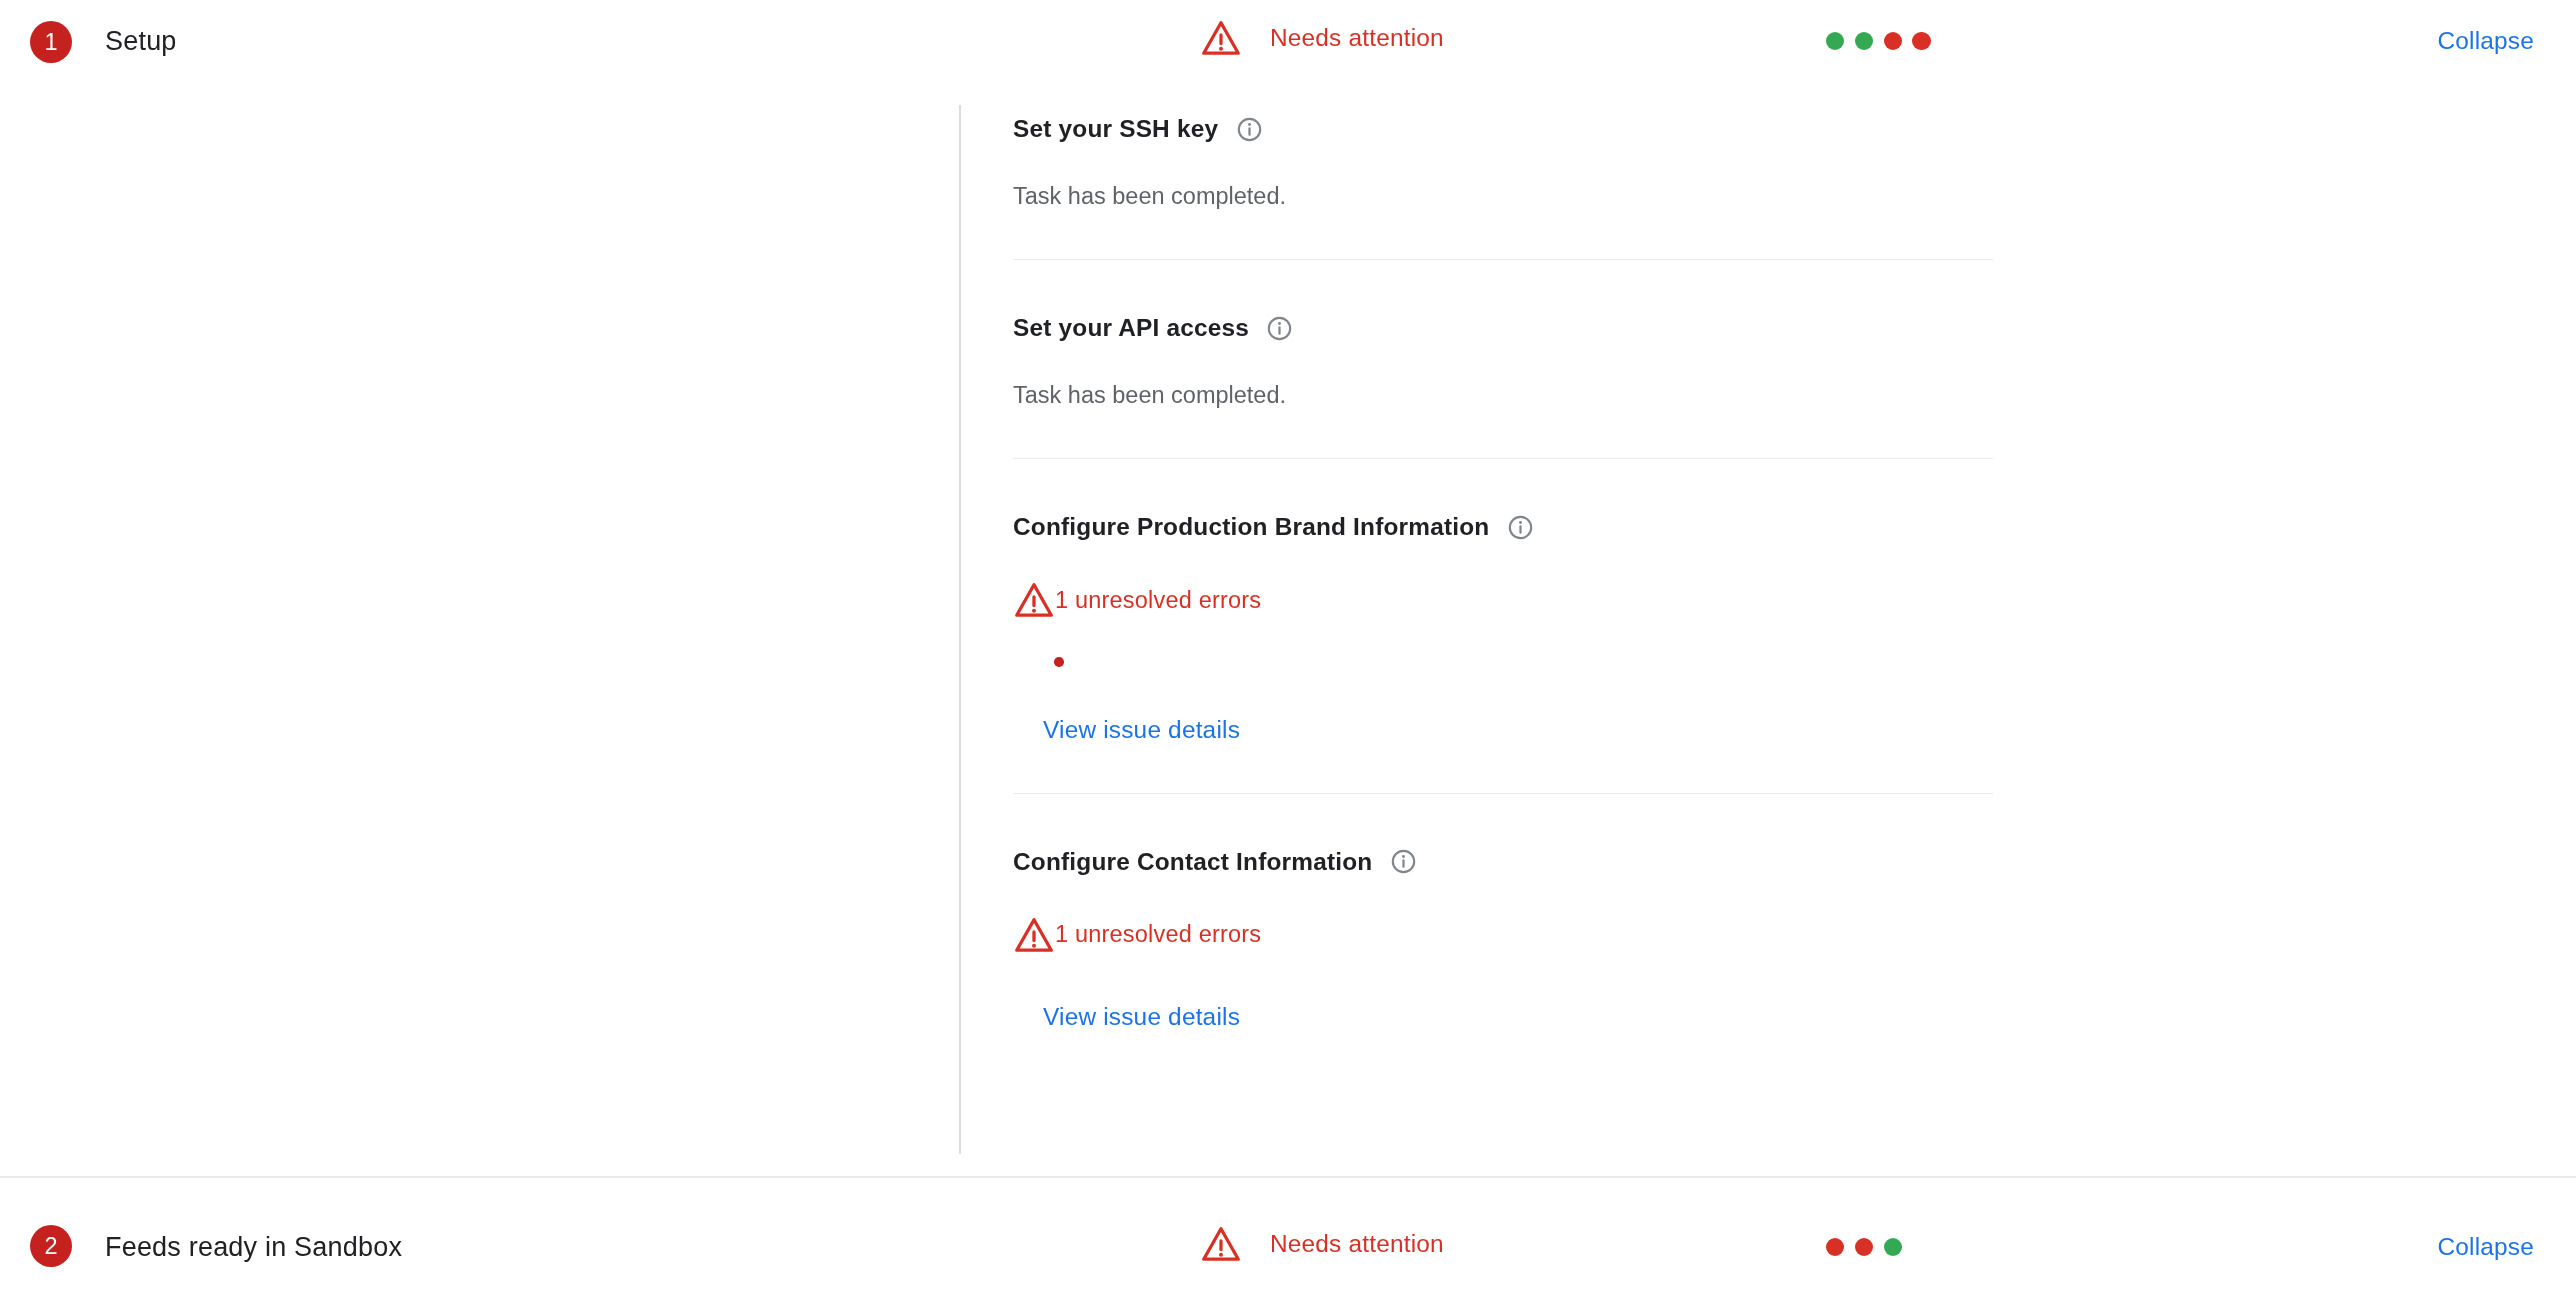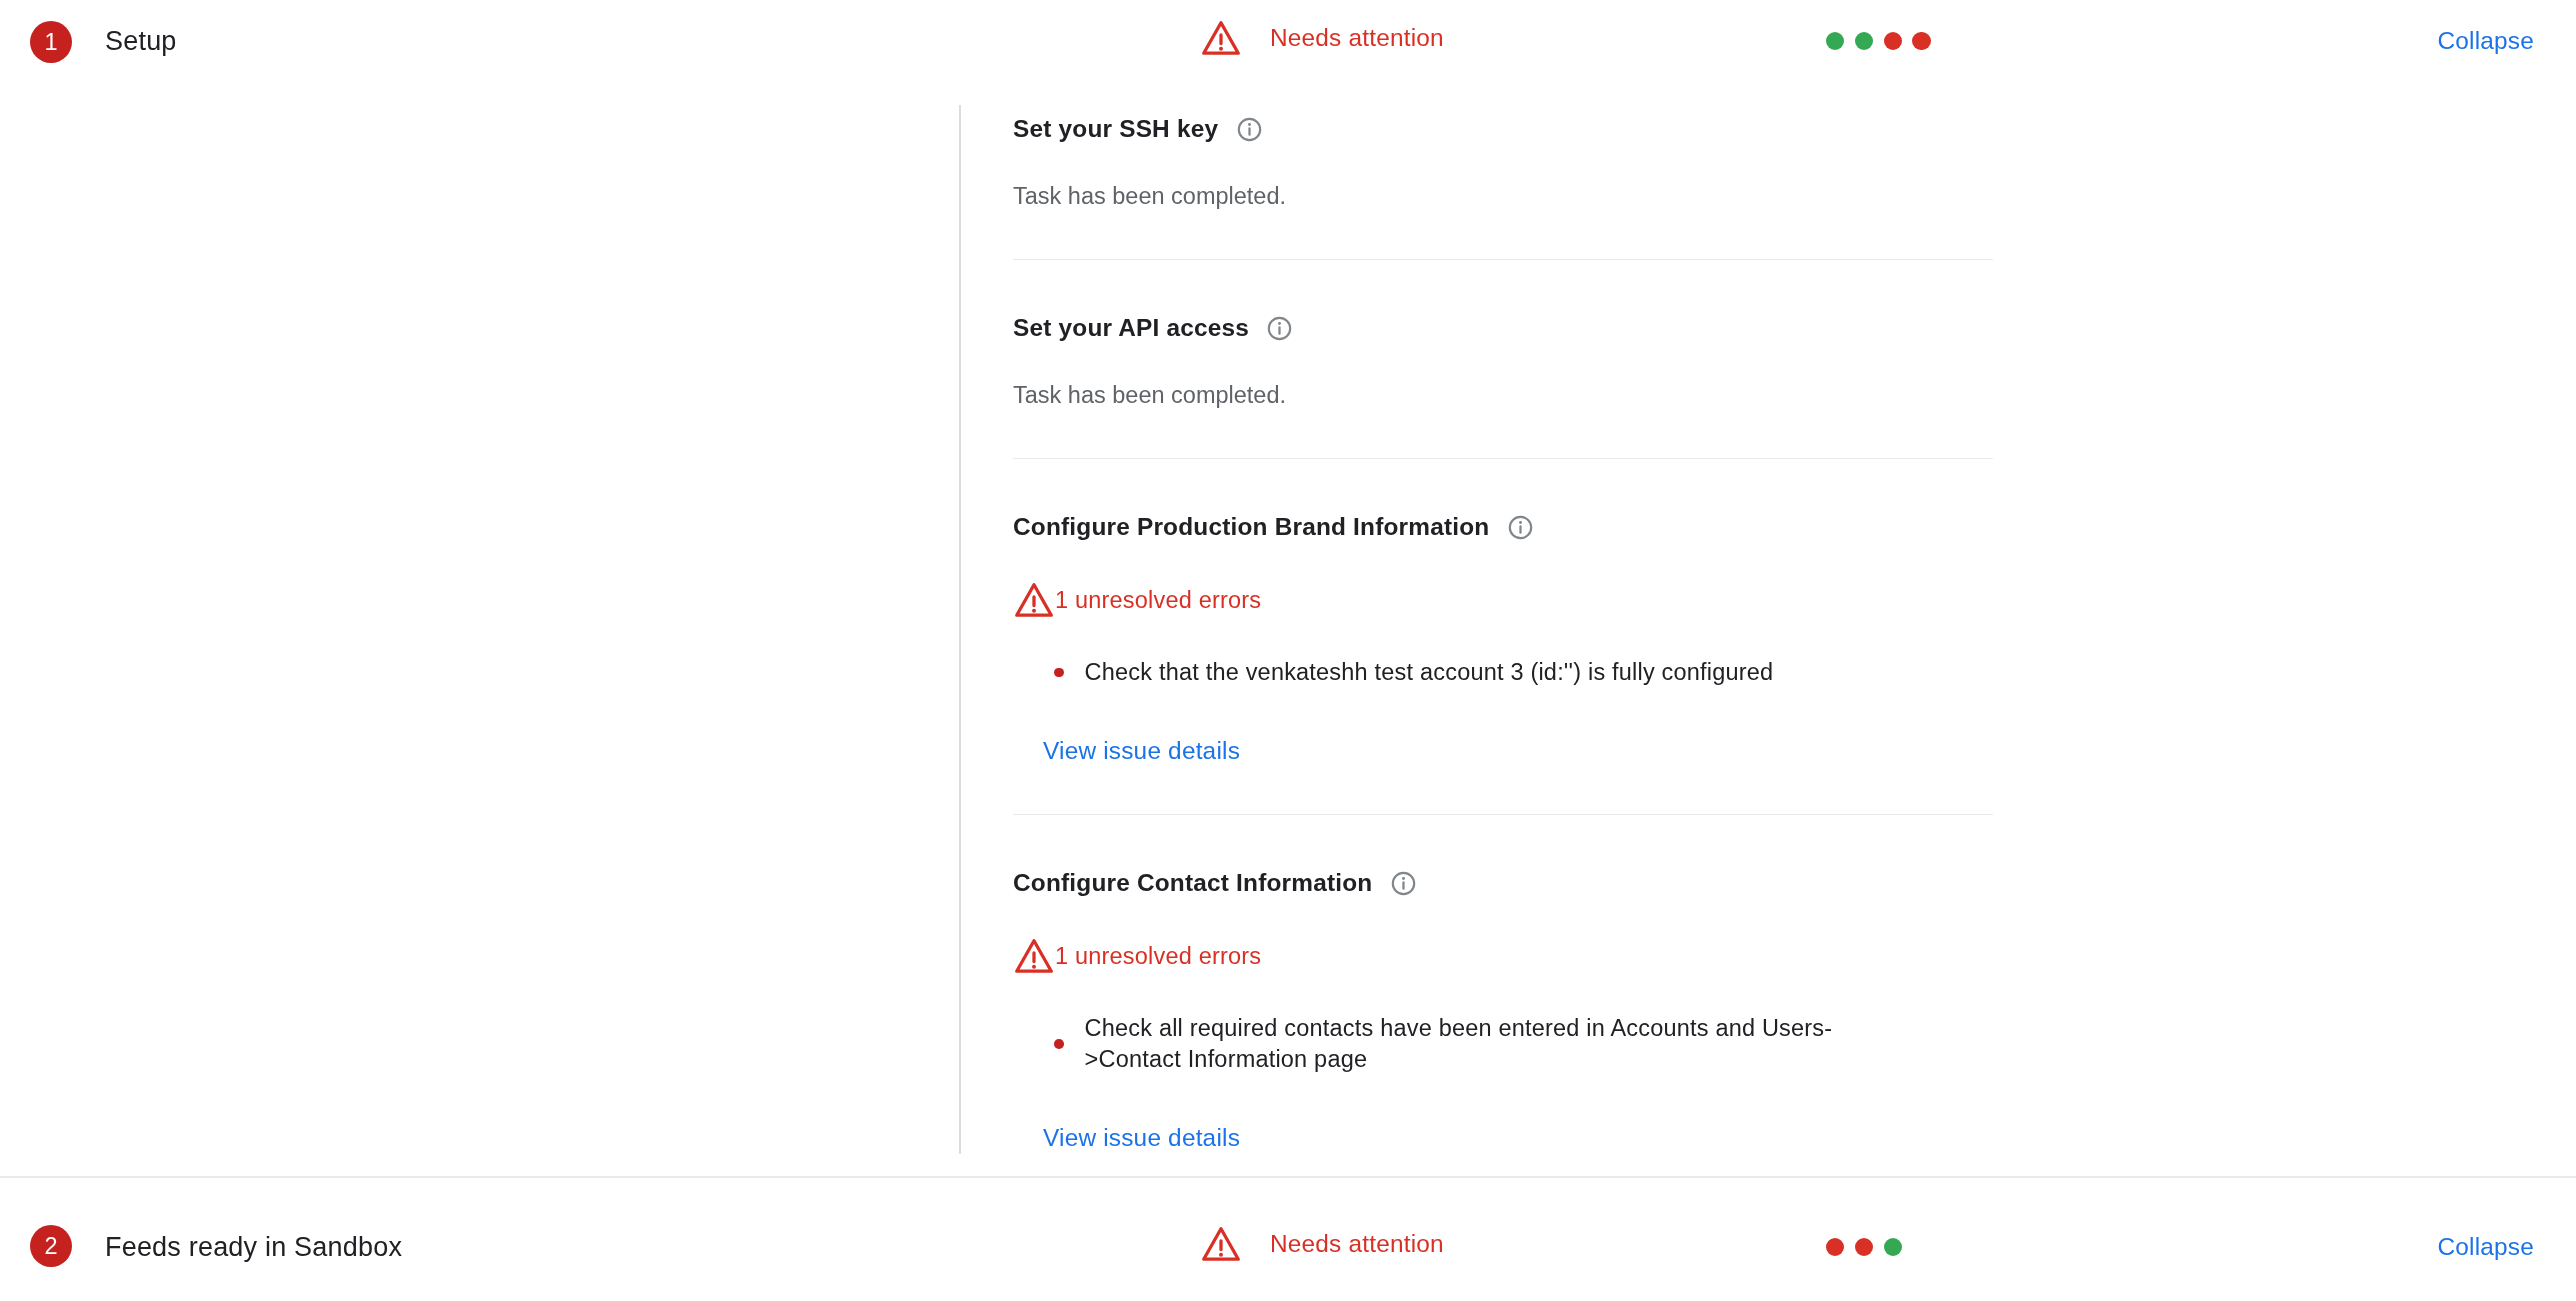--- a/index.html
+++ b/index.html
@@ -148,7 +148,6 @@
       </div>
       <div class="issue-item">
         <span class="issue-bullet"></span>
-        <span class="issue-text">Check that the venkateshh test account 3 (id:'') is fully configured</span>
       </div>
       <div class="view-link-row">
         <a class="view-link" href="#">View issue details</a>

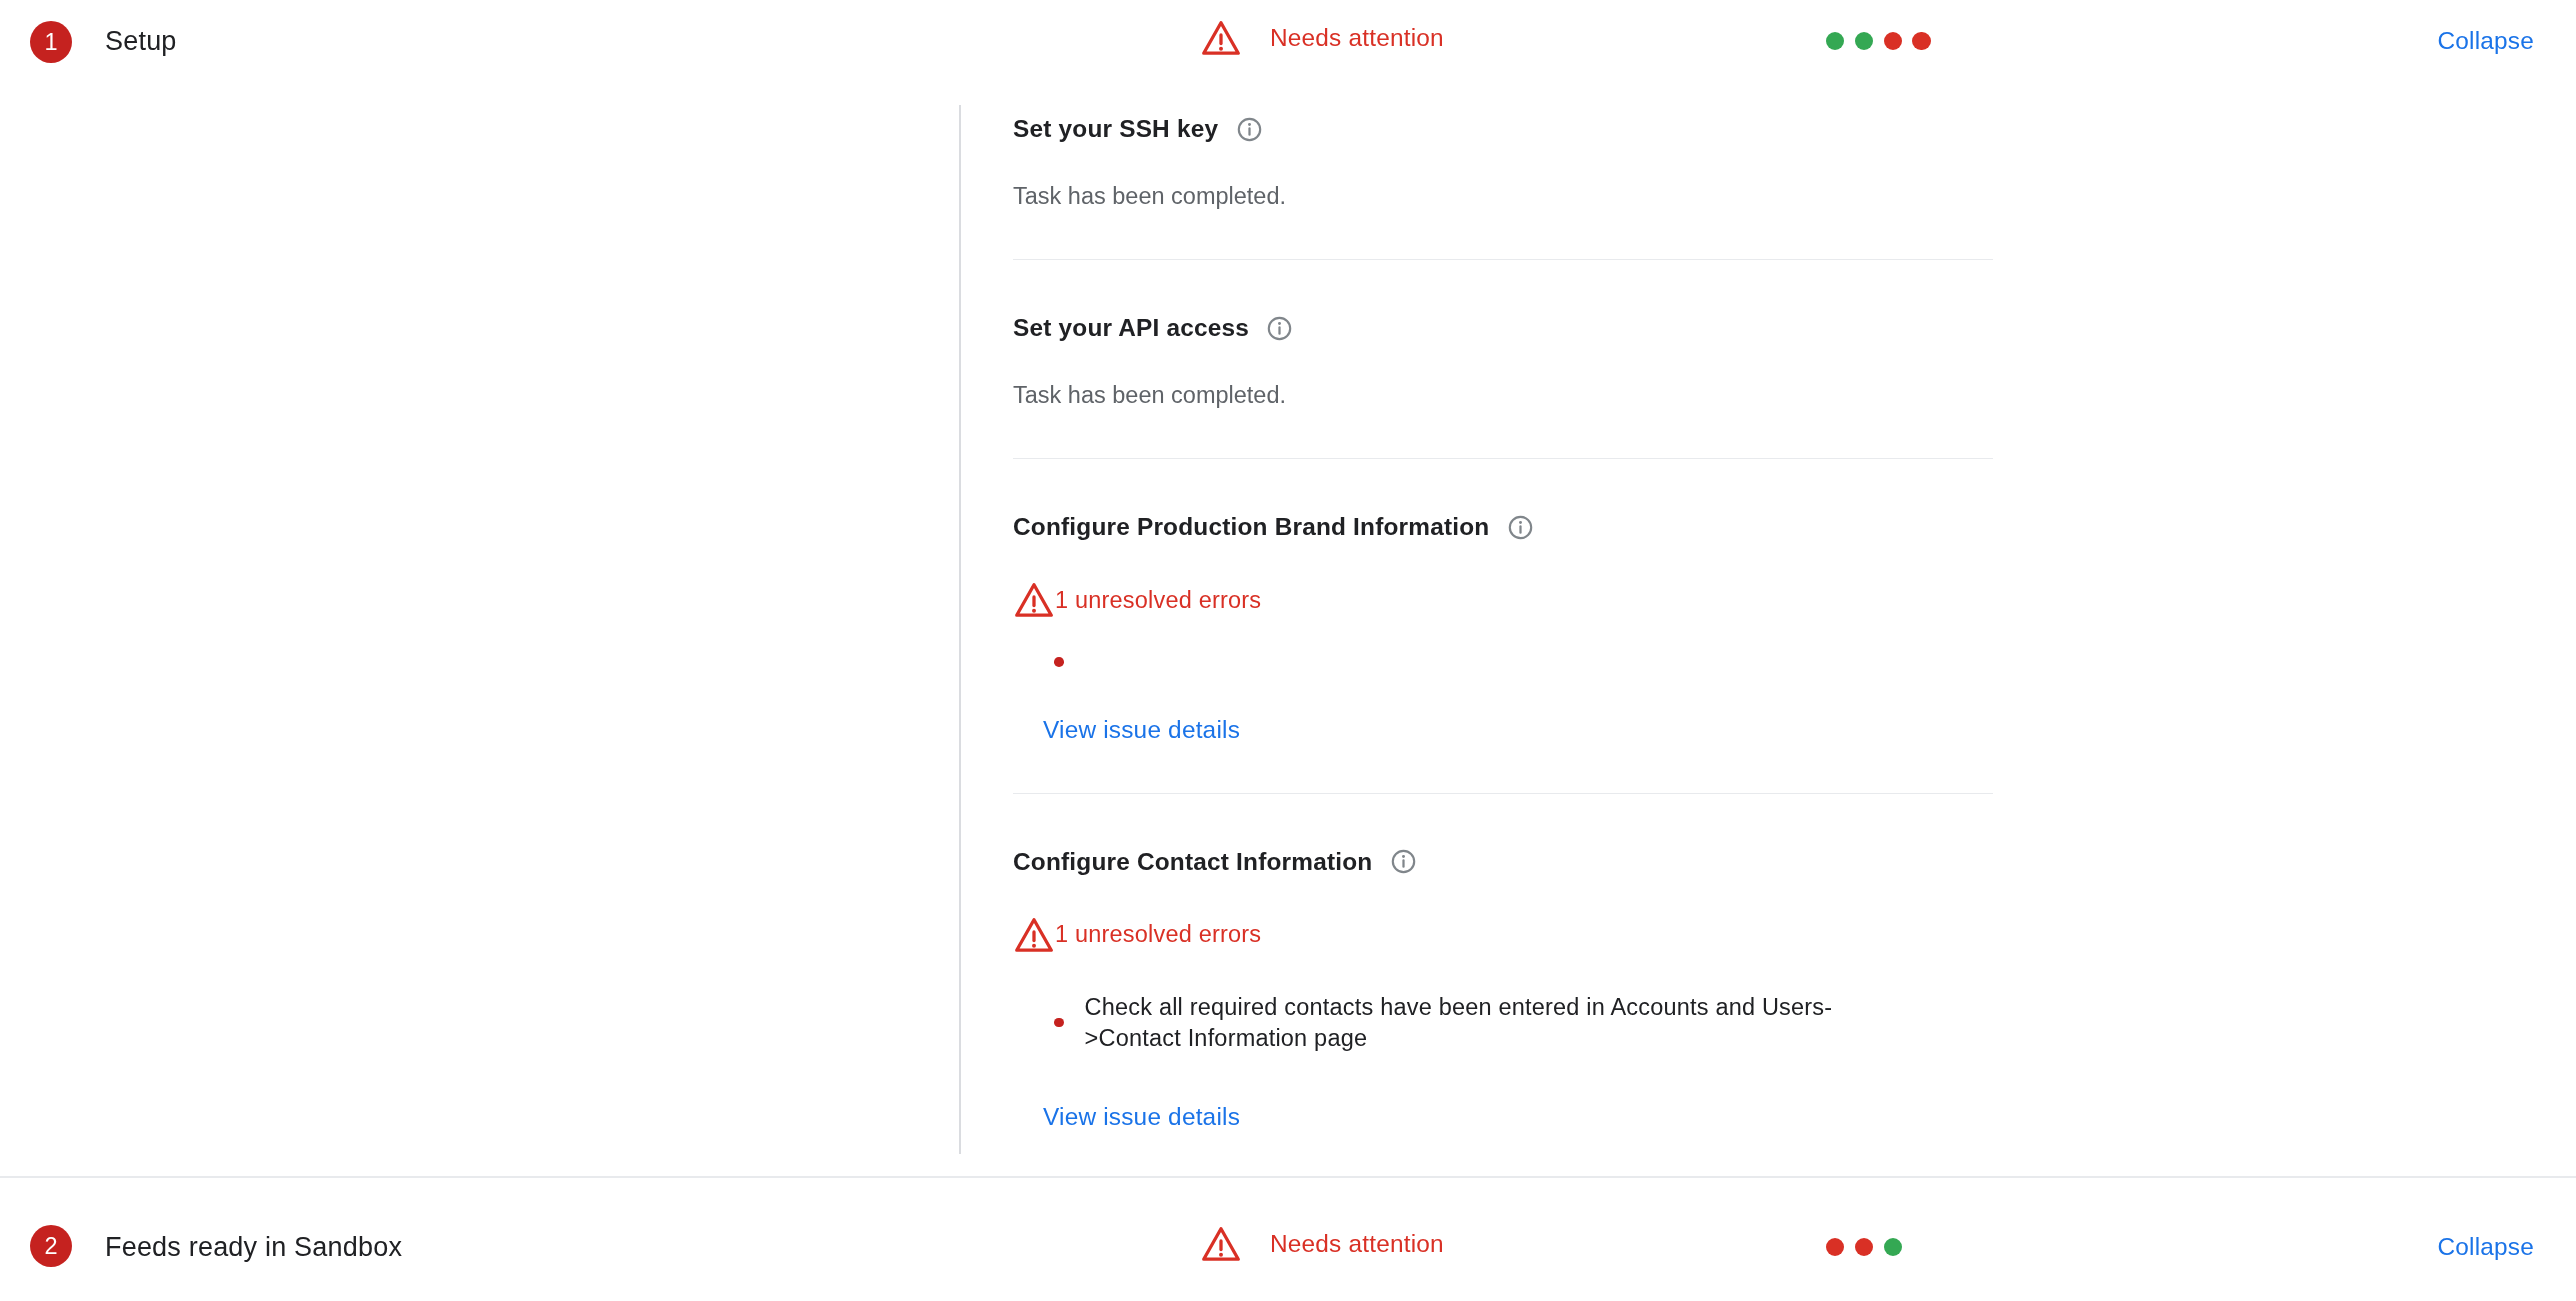--- a/index.html
+++ b/index.html
@@ -175,10 +175,6 @@
 </span>
         <span class="error-label">1 unresolved errors</span>
       </div>
-      <div class="issue-item">
-        <span class="issue-bullet"></span>
-        <span class="issue-text">Check all required contacts have been entered in Accounts and Users-&gt;Contact Information page</span>
-      </div>
       <div class="view-link-row">
         <a class="view-link" href="#">View issue details</a>
       </div>

